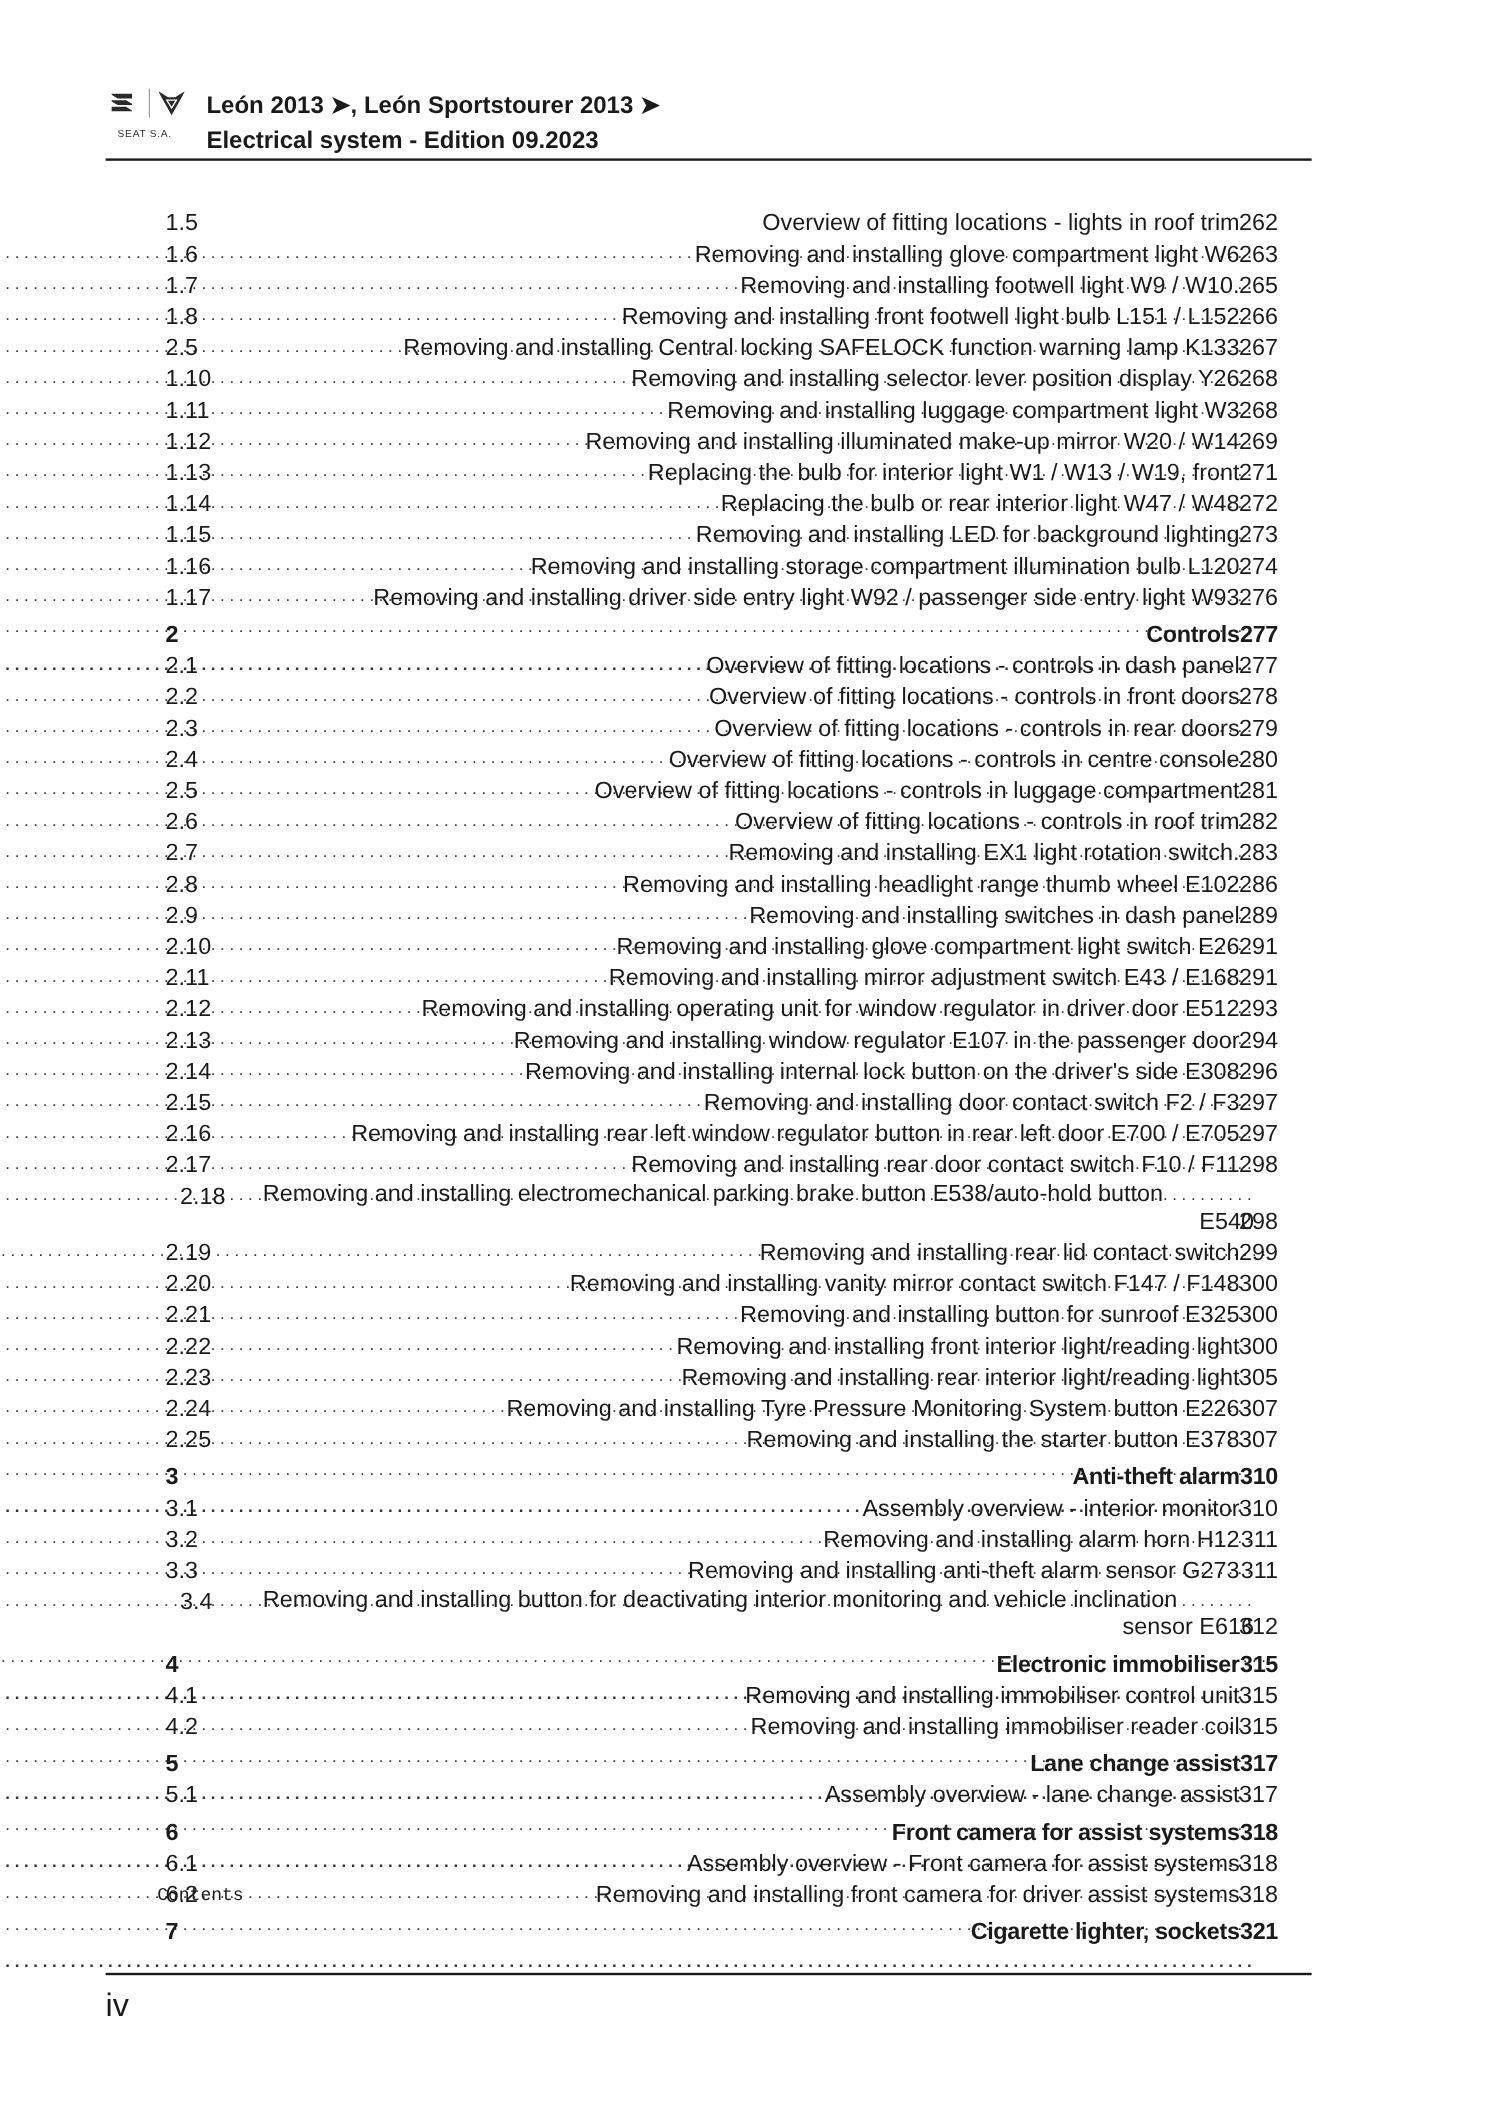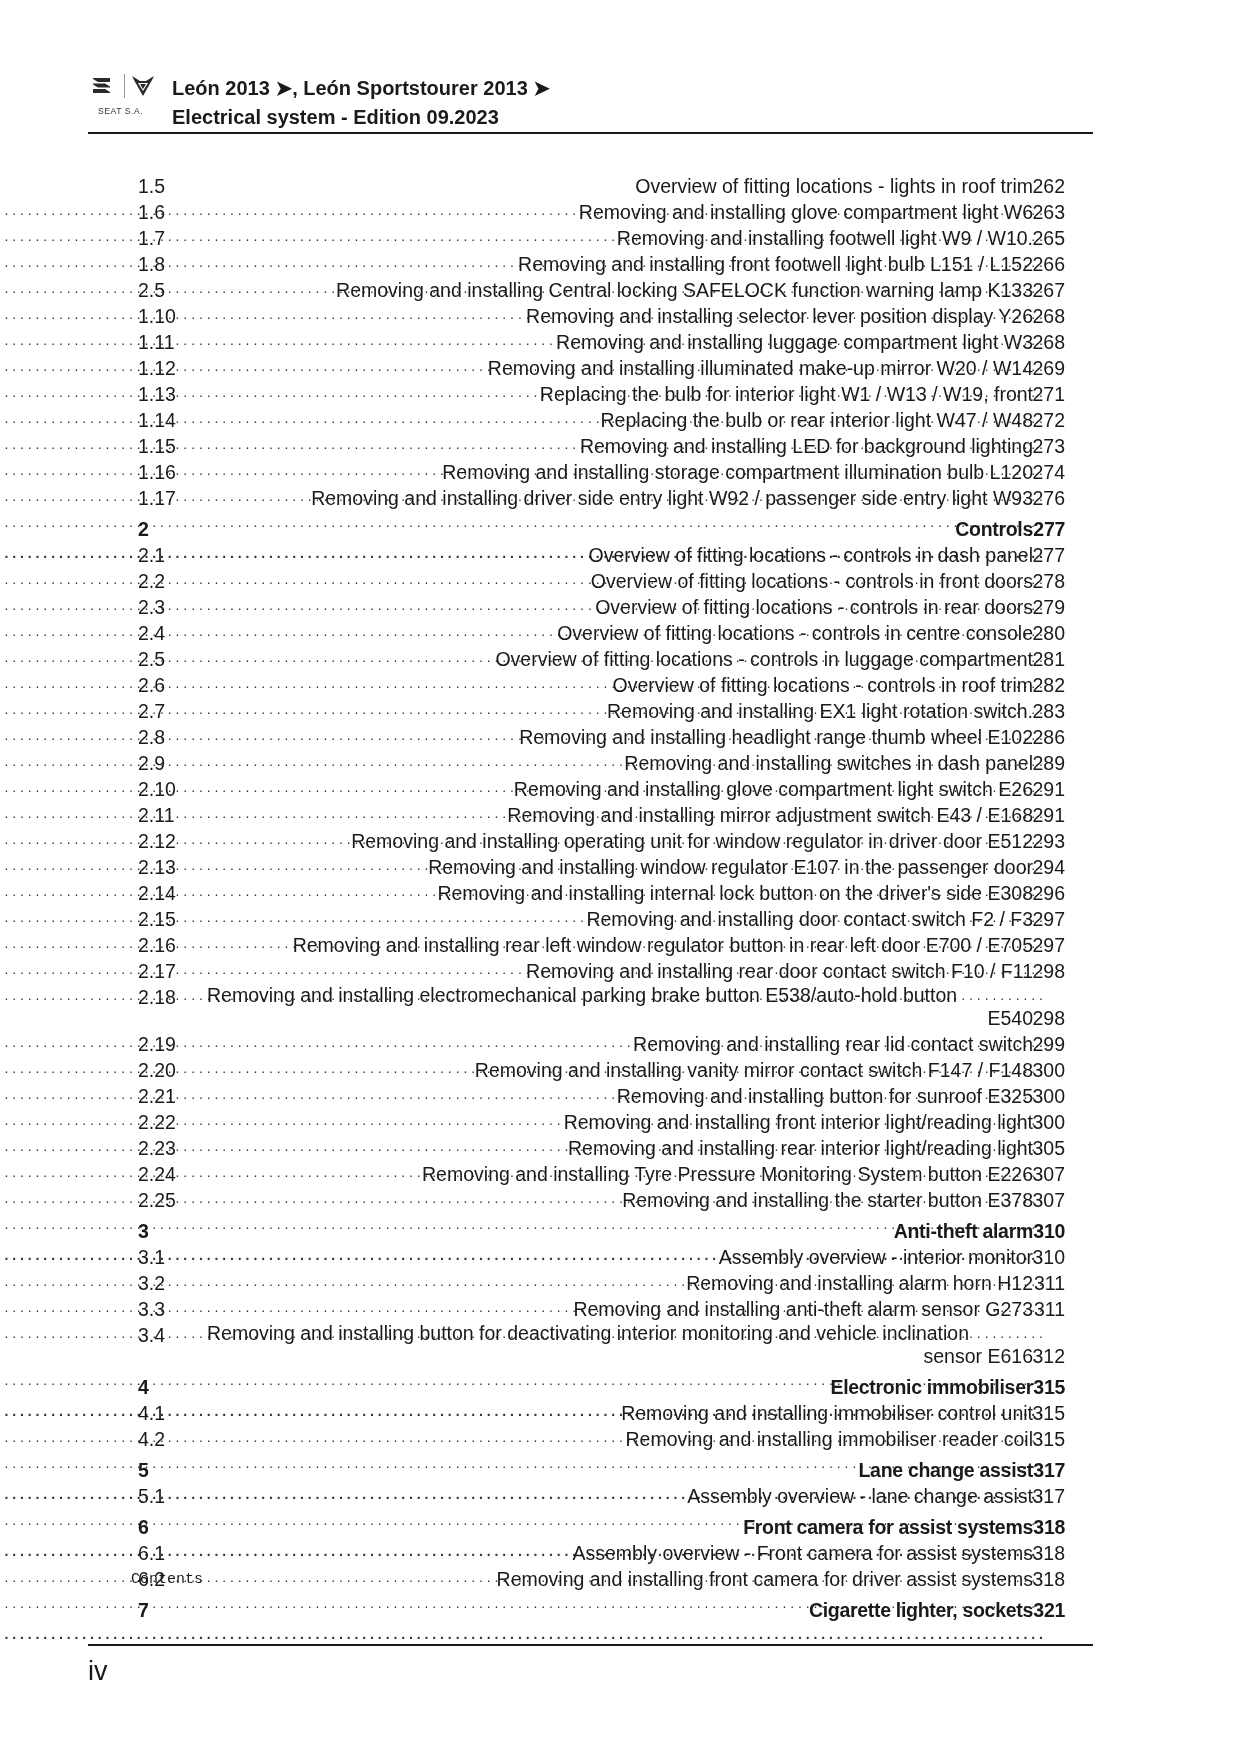--- a/index.html
+++ b/index.html
@@ -21,7 +21,7 @@
   .toc { position: absolute; left: 0; top: 174px; width: 1212px; }
   .row { position: relative; height: 26px; }
   .row.chapter { margin-top: 5px; }
-  .row.two-line { height: 47px; }
+  .row.two-line { height: 47px; margin-left: 12px; }
   .num { position: absolute; left: 138px; top: 0; font-size: 19.5px; line-height: 24px; white-space: nowrap; }
   .entry { position: absolute; left: 207px; top: 0; width: 836px; font-size: 19.5px; line-height: 24px; }
   .line { display: flex; align-items: flex-end; white-space: nowrap; flex-direction: column; }

